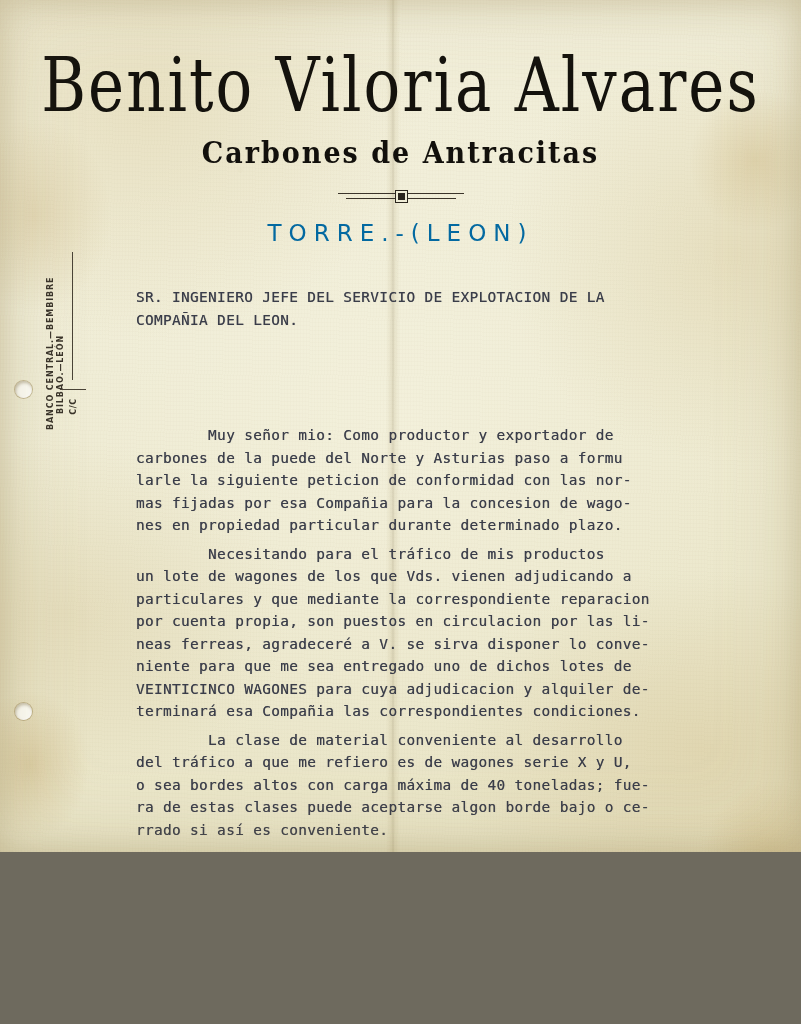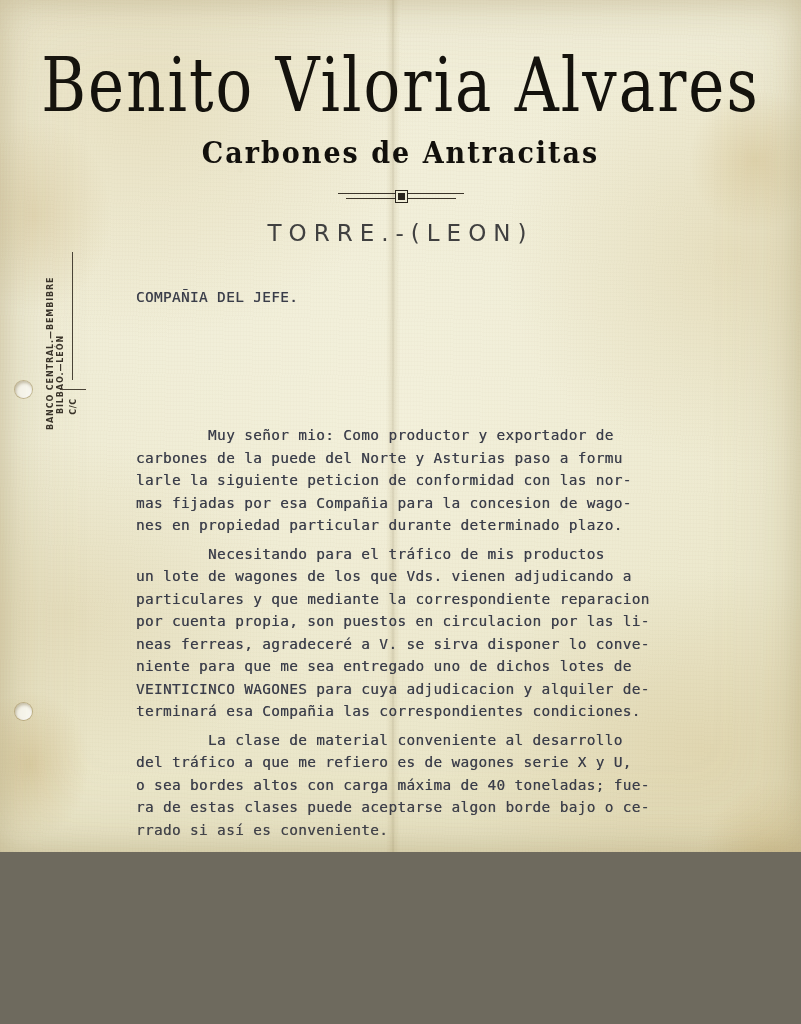--- a/index.html
+++ b/index.html
@@ -139,7 +139,7 @@
     font-family: "DejaVu Sans", "Liberation Sans", sans-serif;
     font-size: 23px;
     letter-spacing: 7px;
-    color: #404040;
+    color: #0369a1;
     font-weight: 400;
     white-space: nowrap;
   }

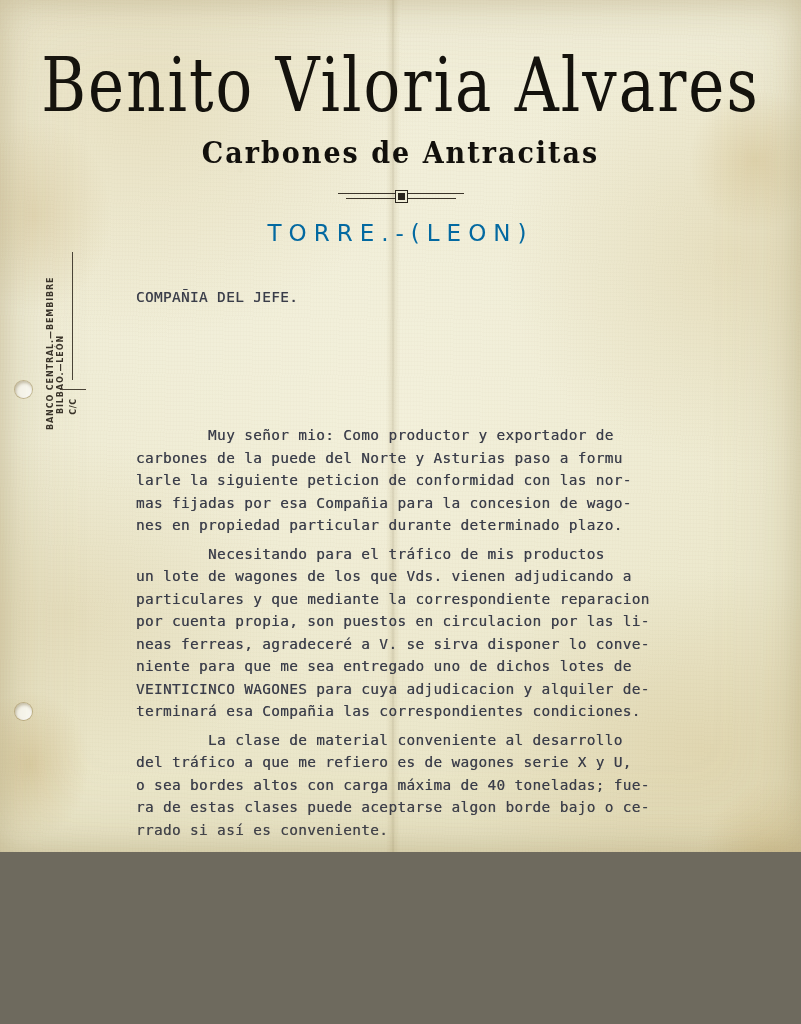--- a/index.html
+++ b/index.html
@@ -297,6 +297,7 @@
   </div>
 
   <div id="recipient-block">
+    <span class="tw tw-line">SR. INGENIERO JEFE DEL SERVICIO DE EXPLOTACION DE LA</span>
     <span class="tw tw-line">COMPAÑIA DEL JEFE.</span>
   </div>
 

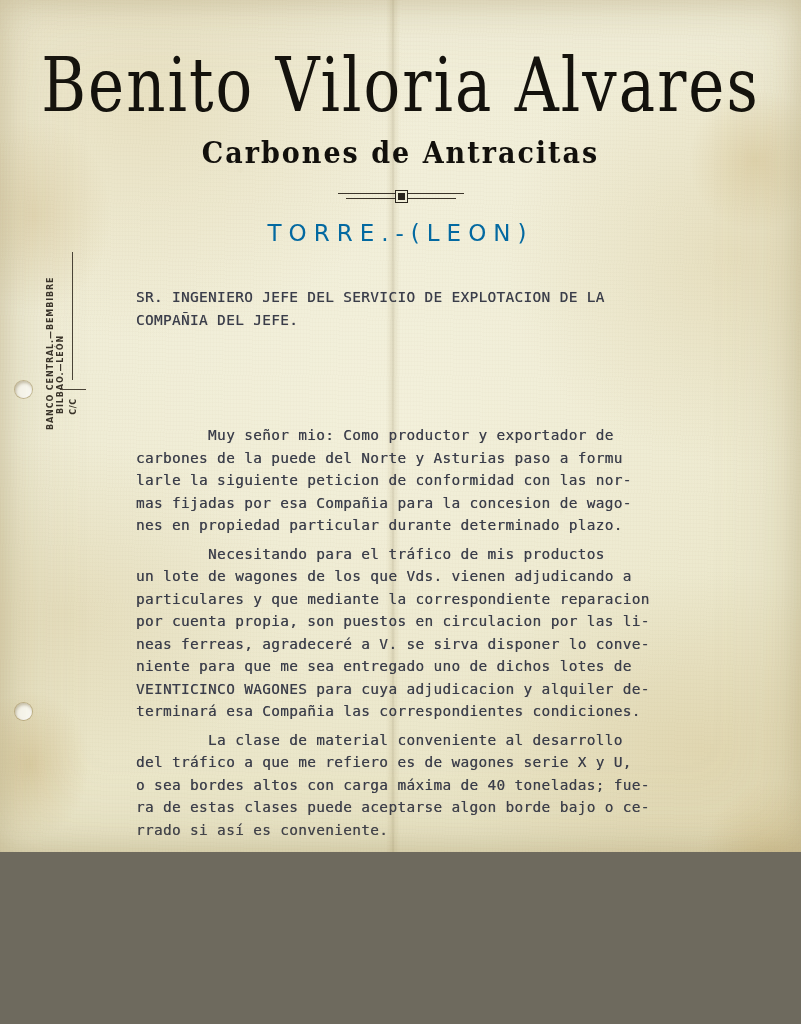--- a/index.html
+++ b/index.html
@@ -298,7 +298,7 @@
 
   <div id="recipient-block">
     <span class="tw tw-line">SR. INGENIERO JEFE DEL SERVICIO DE EXPLOTACION DE LA</span>
-    <span class="tw tw-line">COMPAÑIA DEL JEFE.</span>
+    <span class="tw tw-line">COMPAÑIA DEL LEON.</span>
   </div>
 
   <div id="body-block">

